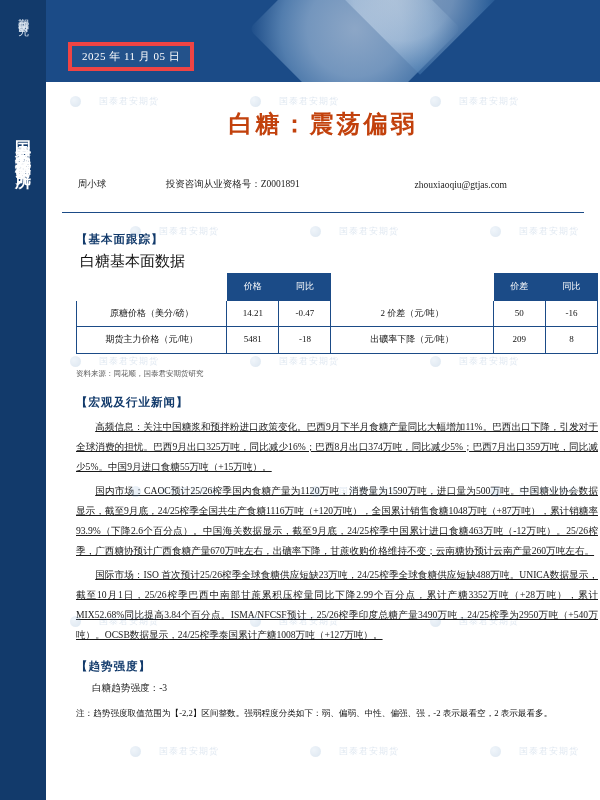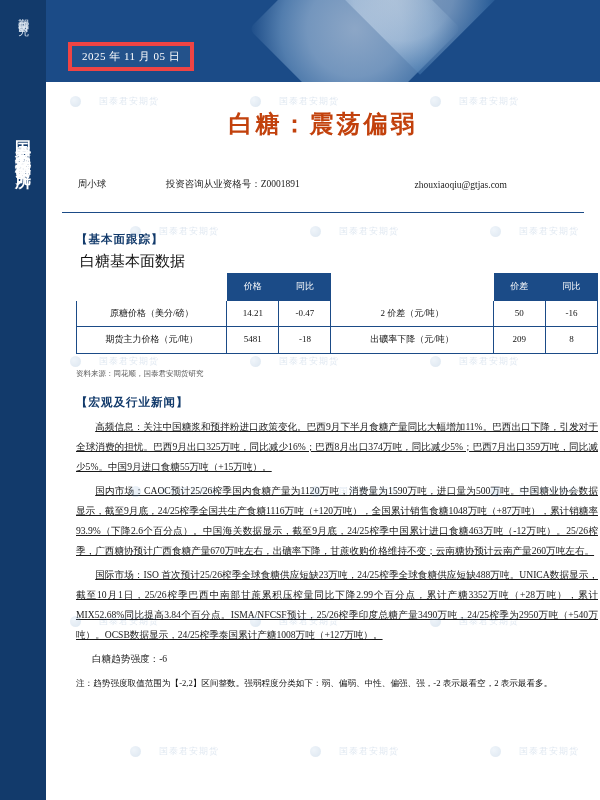--- a/index.html
+++ b/index.html
@@ -232,6 +232,7 @@
   <p class="para">国内市场：CAOC预计25/26榨季国内食糖产量为1120万吨，消费量为1590万吨，进口量为500万吨。中国糖业协会数据显示，截至9月底，24/25榨季全国共生产食糖1116万吨（+120万吨），全国累计销售食糖1048万吨（+87万吨），累计销糖率93.9%（下降2.6个百分点）。中国海关数据显示，截至9月底，24/25榨季中国累计进口食糖463万吨（-12万吨）。25/26榨季，广西糖协预计广西食糖产量670万吨左右，出礦率下降，甘蔗收购价格维持不变；云南糖协预计云南产量260万吨左右。</p>
   <p class="para">国际市场：ISO 首次预计25/26榨季全球食糖供应短缺23万吨，24/25榨季全球食糖供应短缺488万吨。UNICA数据显示，截至10月1日，25/26榨季巴西中南部甘蔗累积压榨量同比下降2.99个百分点，累计产糖3352万吨（+28万吨），累计MIX52.68%同比提高3.84个百分点。ISMA/NFCSF预计，25/26榨季印度总糖产量3490万吨，24/25榨季为2950万吨（+540万吨）。OCSB数据显示，24/25榨季泰国累计产糖1008万吨（+127万吨）。</p>
 
+  <div class="sec-head" style="margin-top:14px">【趋势强度】</div>
   <div class="strength-line">白糖趋势强度：-6</div>
   <div class="note">注：趋势强度取值范围为【-2,2】区间整数。强弱程度分类如下：弱、偏弱、中性、偏强、强，-2 表示最看空，2 表示最看多。</div>
 </div>

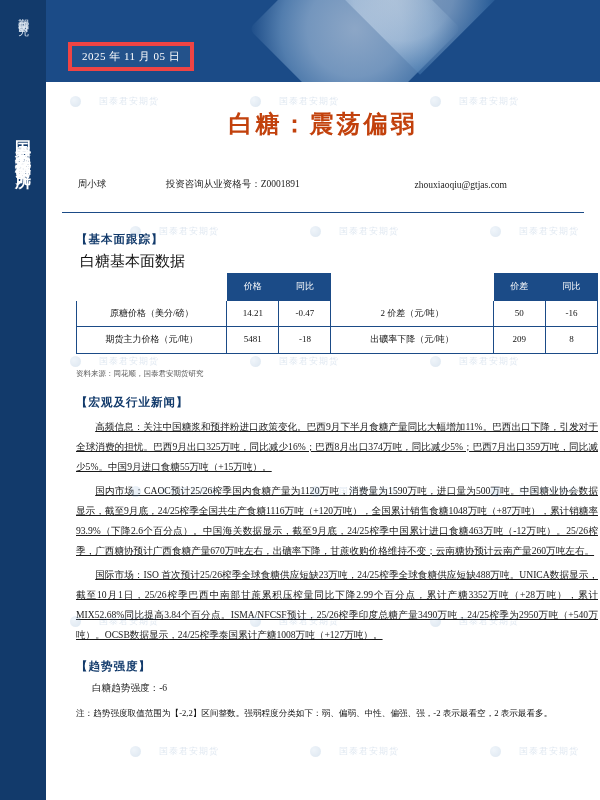--- a/index.html
+++ b/index.html
@@ -233,7 +233,7 @@
   <p class="para">国际市场：ISO 首次预计25/26榨季全球食糖供应短缺23万吨，24/25榨季全球食糖供应短缺488万吨。UNICA数据显示，截至10月1日，25/26榨季巴西中南部甘蔗累积压榨量同比下降2.99个百分点，累计产糖3352万吨（+28万吨），累计MIX52.68%同比提高3.84个百分点。ISMA/NFCSF预计，25/26榨季印度总糖产量3490万吨，24/25榨季为2950万吨（+540万吨）。OCSB数据显示，24/25榨季泰国累计产糖1008万吨（+127万吨）。</p>
 
   <div class="sec-head" style="margin-top:14px">【趋势强度】</div>
-  <div class="strength-line">白糖趋势强度：-6</div>
+  <div class="strength-line">白糖趋势强度：-3</div>
   <div class="note">注：趋势强度取值范围为【-2,2】区间整数。强弱程度分类如下：弱、偏弱、中性、偏强、强，-2 表示最看空，2 表示最看多。</div>
 </div>
 

